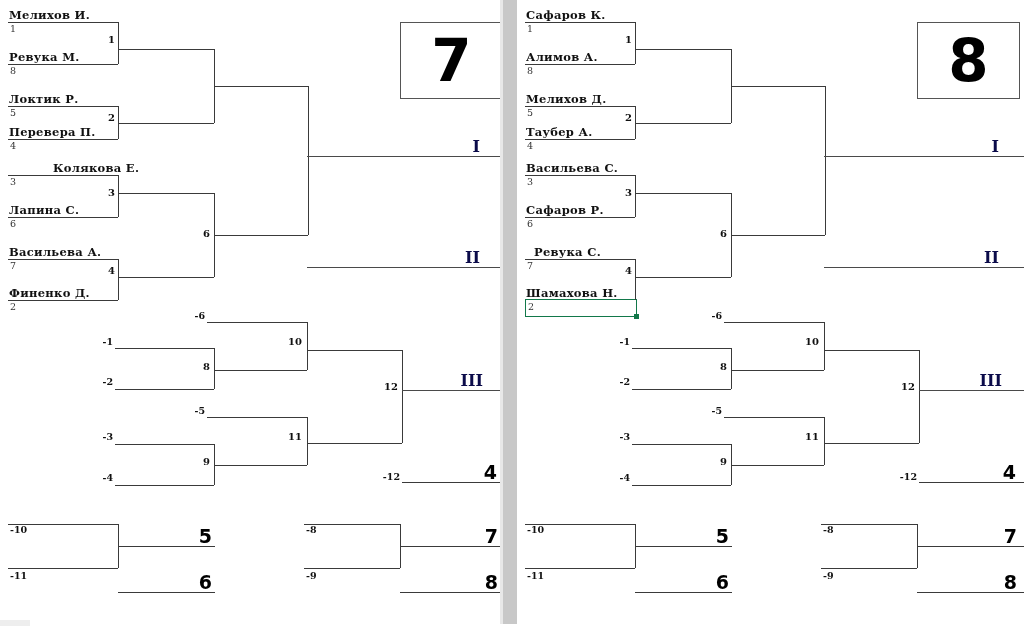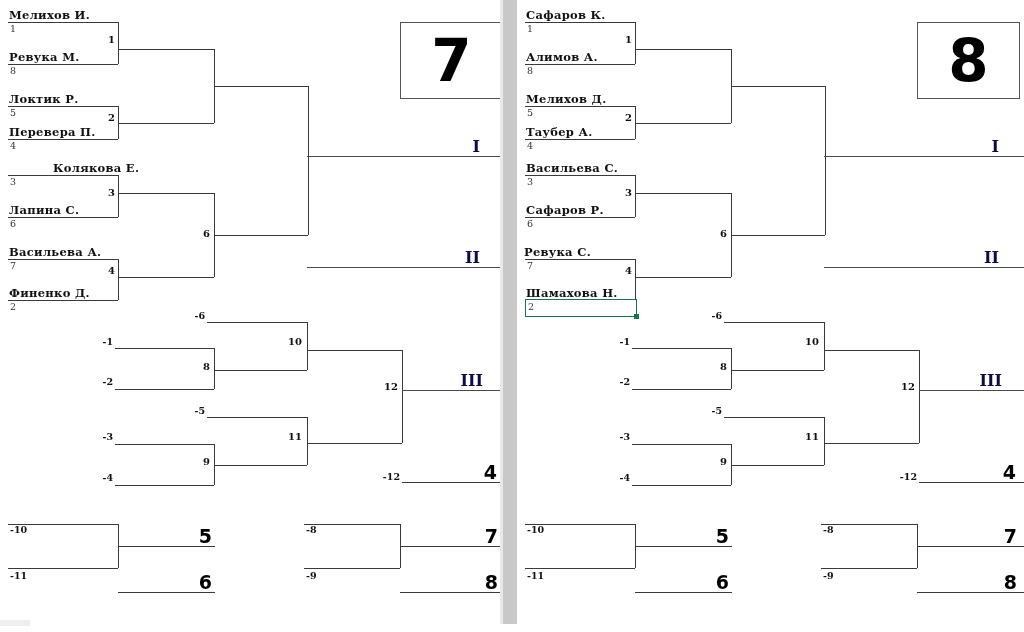--- a/index.html
+++ b/index.html
@@ -260,7 +260,7 @@
   <div class="hline" style="left:8px;top:217px;width:110px;"></div>
   <div class="seed" style="left:10px;top:218px;">6</div>
 
-  <div class="pname" style="left:7px;top:245px;">Ревука С.</div>
+  <div class="pname" style="left:17px;top:245px;">Ревука С.</div>
   <div class="hline" style="left:8px;top:259px;width:110px;"></div>
   <div class="seed" style="left:10px;top:260px;">7</div>
 

